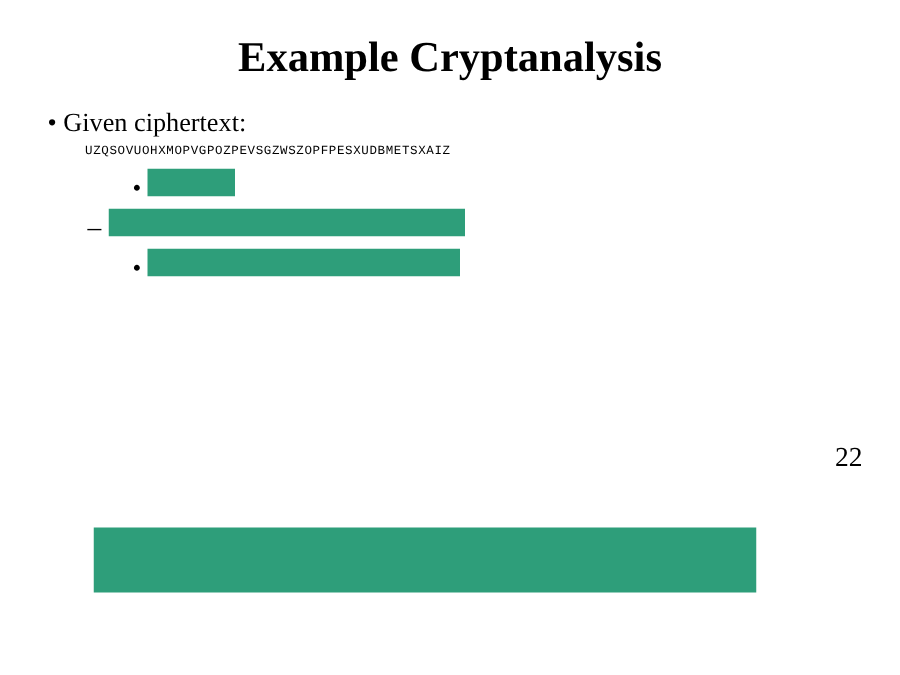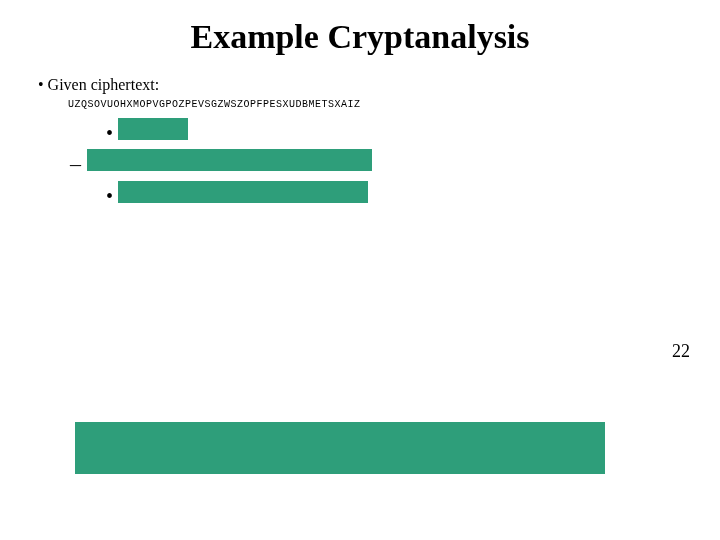--- a/index.html
+++ b/index.html
@@ -4,7 +4,7 @@
   <style>
     * { margin: 0; padding: 0; box-sizing: border-box; }
     html, body { width: 720px; height: 540px; background: #fff; font-family: "Times New Roman", Times, serif; color: #000; position: relative; }
-    .slide { width: 720px; height: 380px; padding: 18px 30px 30px 30px; position: relative; }
+    .slide { width: 720px; height: 380px; padding: 28px 30px 30px 30px; position: relative; }
     .title { font-family: "Comic Sans MS", "Comic Sans", cursive; font-weight: bold; font-size: 34px; text-align: center; margin-bottom: 20px; }
     .b1 { font-size: 16px; margin-left: 8px; margin-bottom: 2px; }
     .b1::before { content: "• "; }

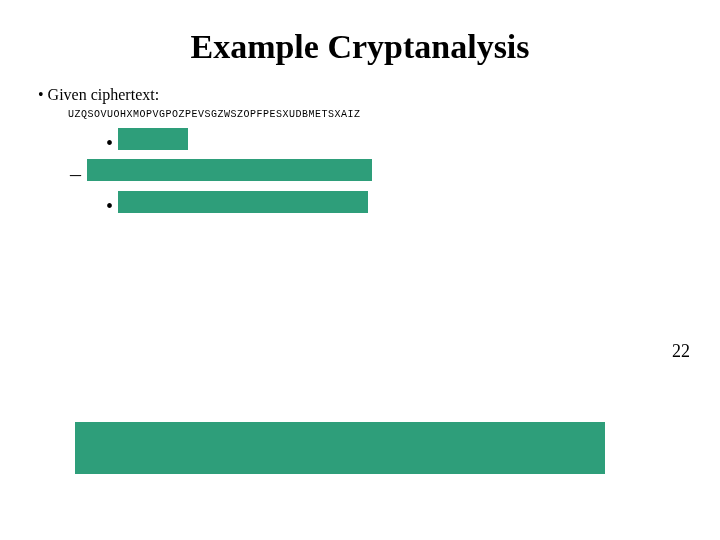--- a/index.html
+++ b/index.html
@@ -6,7 +6,7 @@
     html, body { width: 720px; height: 540px; background: #fff; font-family: "Times New Roman", Times, serif; color: #000; position: relative; }
     .slide { width: 720px; height: 380px; padding: 28px 30px 30px 30px; position: relative; }
     .title { font-family: "Comic Sans MS", "Comic Sans", cursive; font-weight: bold; font-size: 34px; text-align: center; margin-bottom: 20px; }
-    .b1 { font-size: 16px; margin-left: 8px; margin-bottom: 2px; }
+    .b1 { font-size: 21px; margin-left: 8px; margin-bottom: 2px; }
     .b1::before { content: "• "; }
     .cipher { font-family: "Courier New", Courier, monospace; font-size: 10px; line-height: 1.35; margin-left: 38px; margin-top: 4px; margin-bottom: 6px; letter-spacing: 0.5px; }
     .b2 { font-size: 22px; margin-left: 40px; margin-bottom: 4px; }

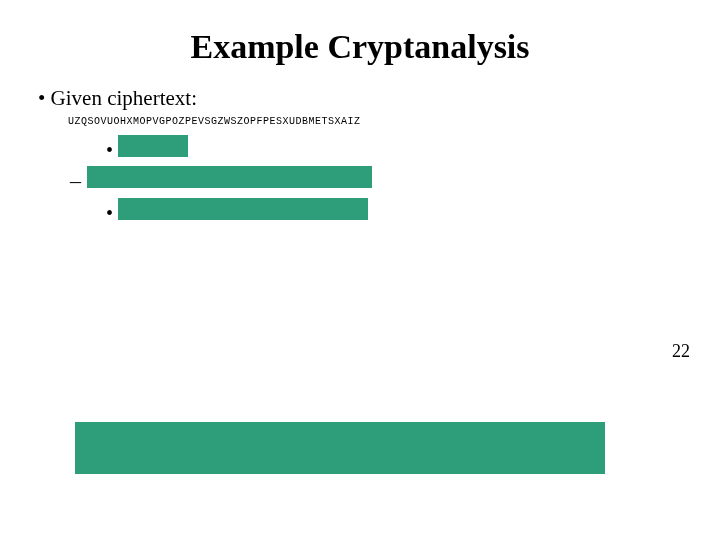--- a/index.html
+++ b/index.html
@@ -18,7 +18,7 @@
     .mask-b { display:inline-block; width:285px; height:22px; background:#2e9e7a; }
     .mask-c { display:inline-block; width:250px; height:22px; background:#2e9e7a; }
     .mask-d { position:absolute; left:75px; top:422px; width:530px; height:52px; background:#2e9e7a; }
-    .pagenum { position:absolute; right:30px; bottom:18px; font-size:18px; }
+    .pagenum { position:absolute; right:30px; bottom:1px; font-size:22px; }
   </style>
 </head>
 <body>

